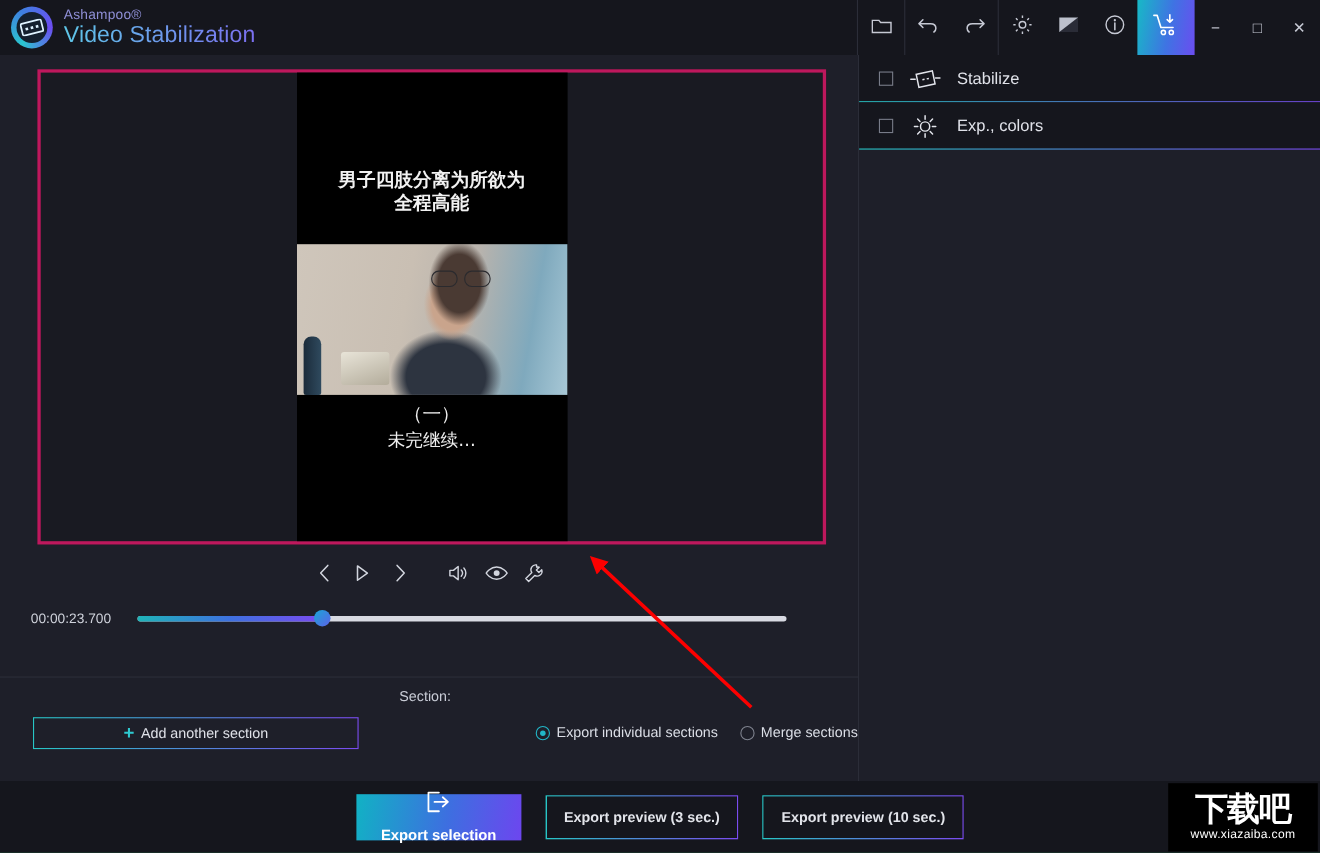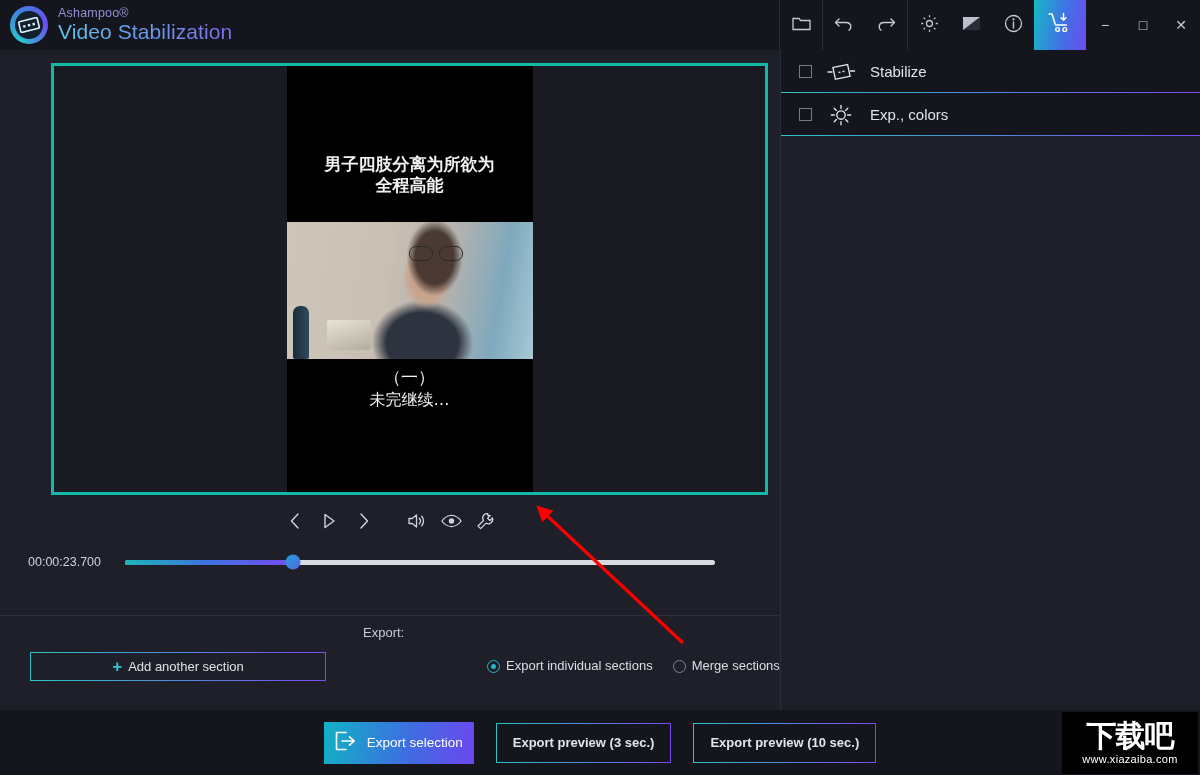--- a/index.html
+++ b/index.html
@@ -66,9 +66,9 @@
     background: #1e1f29;
   }
   .video-stage {
-    position: absolute; left: 51px; top: 13px; width: 717px; height: 432px;
+    position: absolute; left: 34px; top: 13px; width: 717px; height: 432px;
     background: #191a22;
-    border: 3px solid #14b8a6;
+    border: 3px solid #be185d;
   }
   .video-frame {
     position: absolute; left: 50%; transform: translateX(-50%);

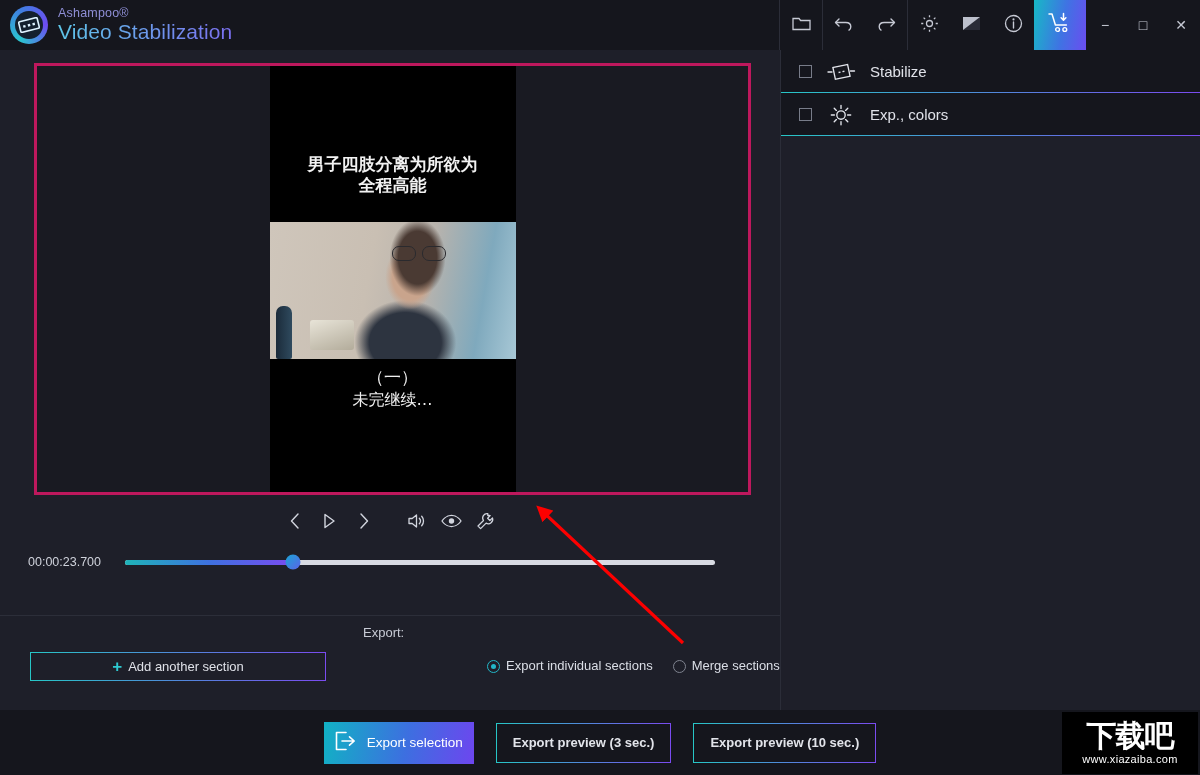--- a/index.html
+++ b/index.html
@@ -442,7 +442,7 @@
 
     <div class="hr" style="top:565px"></div>
 
-    <div class="section-label">Export:</div>
+    <div class="section-label">Section:</div>
 
     <div class="addsection">
       <span class="plus">+</span>

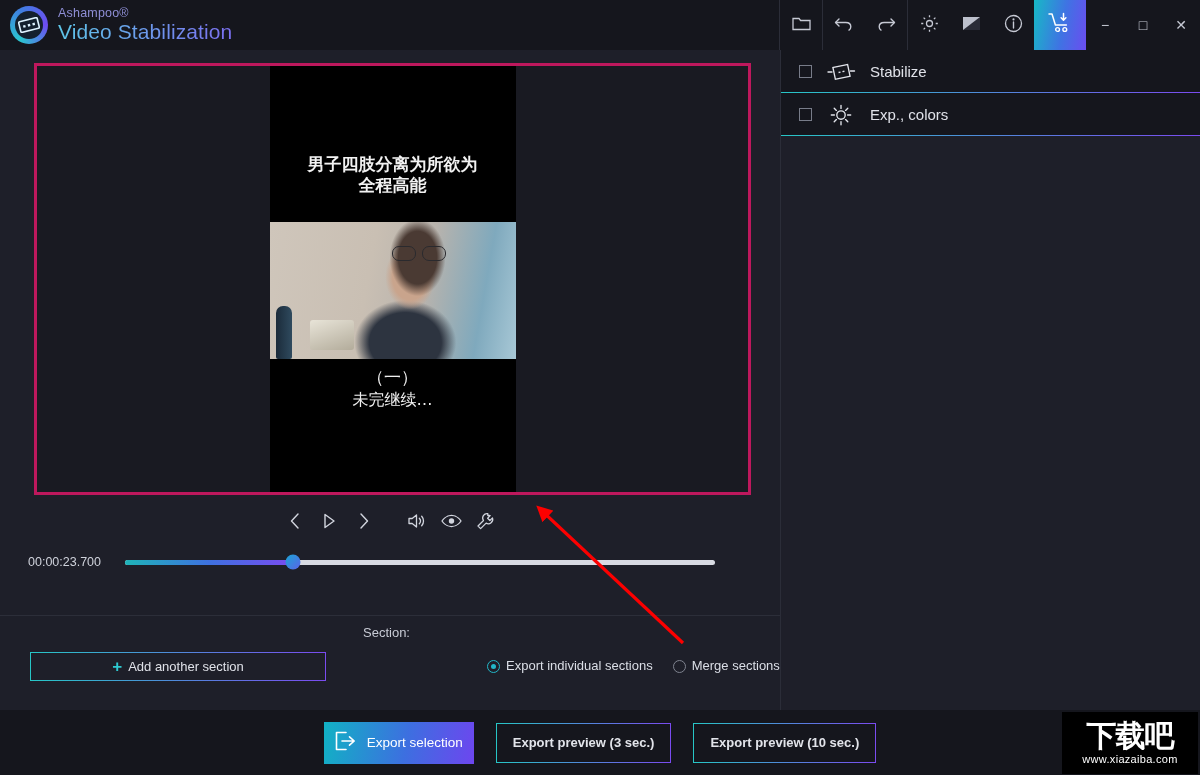--- a/index.html
+++ b/index.html
@@ -227,7 +227,7 @@
     width: 150px; height: 42px;
     background: linear-gradient(100deg, #11b2c4 0%, #3d6fe0 55%, #6d46ef 100%);
     display: flex; align-items: center; justify-content: center; gap: 10px;
-    color: #fff; font-size: 13.5px; font-weight: normal;
+    color: #fff; font-size: 13.5px; font-weight: bold; flex-direction: column;
   }
   .btn-outline {
     height: 40px; padding: 0 16px;

